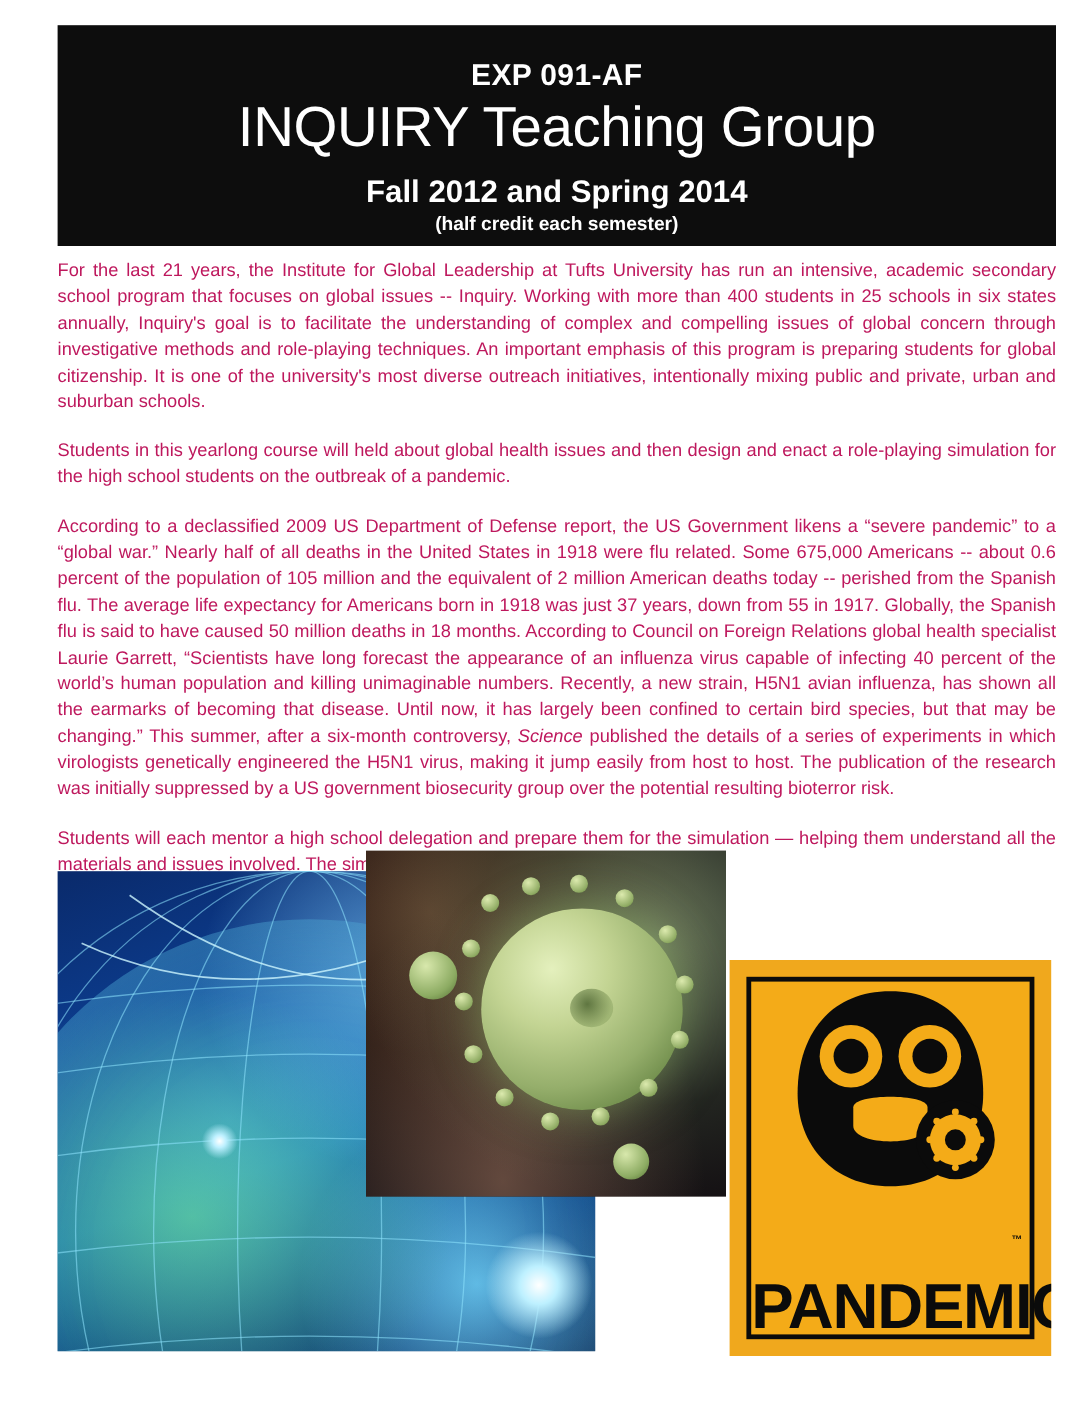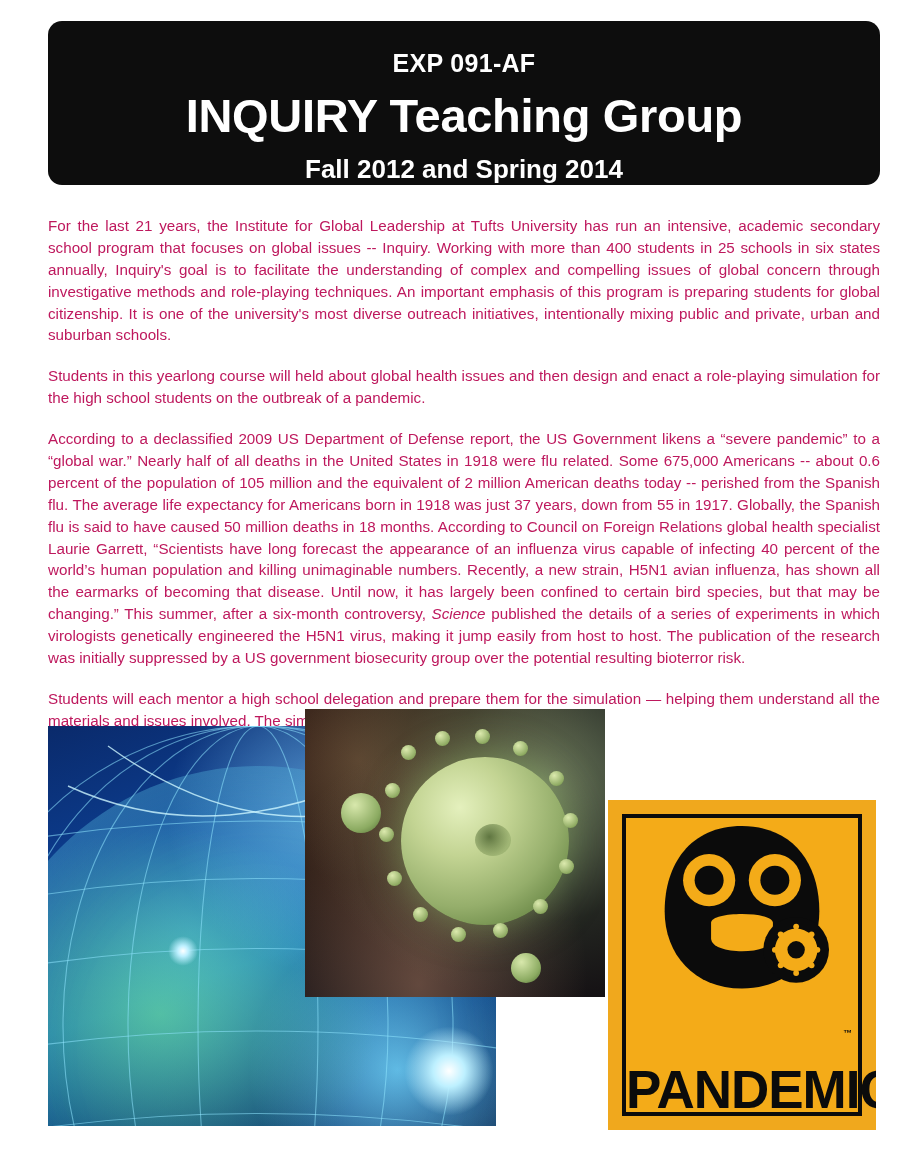--- a/index.html
+++ b/index.html
@@ -28,13 +28,12 @@
     left: 48px;
     top: 21px;
     width: 832px;
-    height: 164px;
+    height: 184px;
     background: #0d0d0d;
     color: #ffffff;
     text-align: center;
     box-sizing: border-box;
     padding-top: 16px;
-    border-radius: 14px;
   }
   .banner-course {
     font-size: 25px;

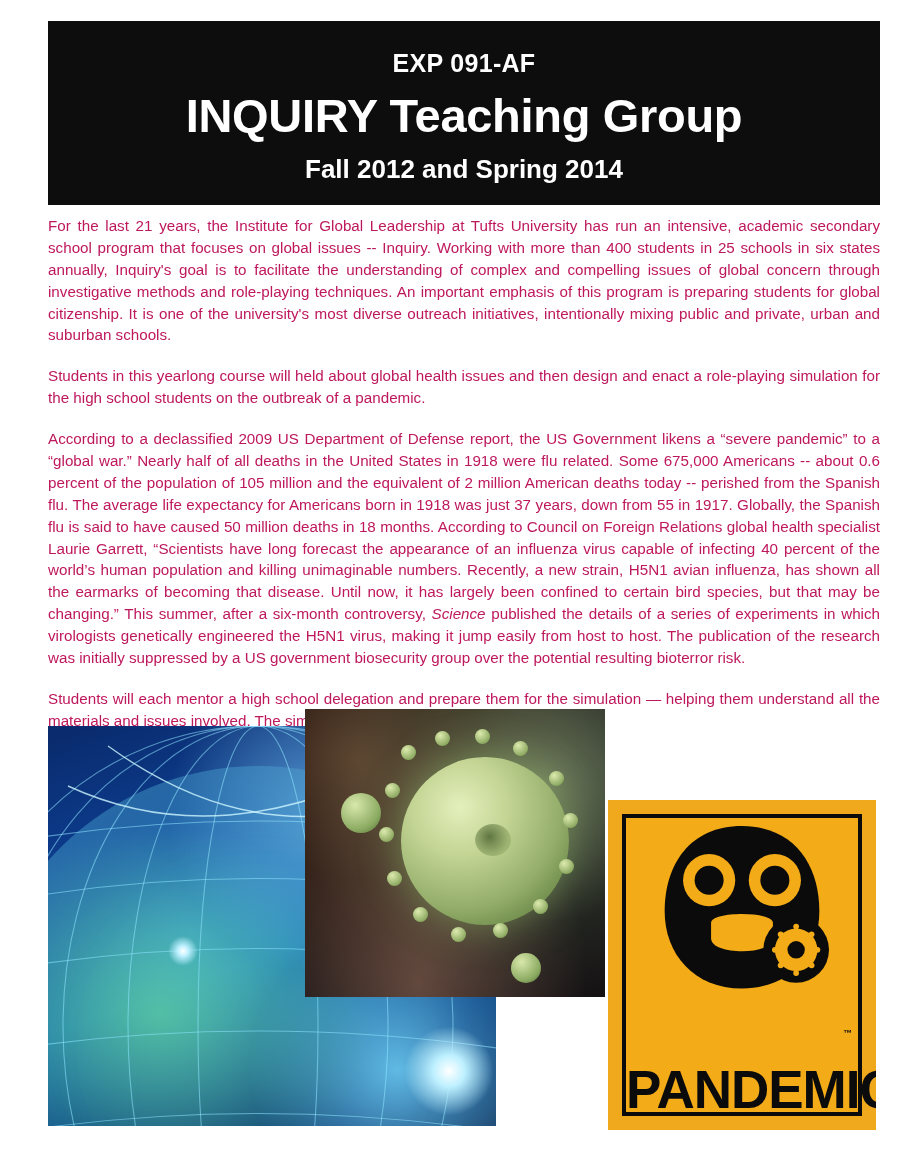--- a/index.html
+++ b/index.html
@@ -44,9 +44,9 @@
   }
   .banner-title {
     font-size: 47px;
-    font-weight: bold;
+    font-weight: normal;
     line-height: 1.18;
-    margin-top: 10px;
+    margin-top: 0;
     letter-spacing: -0.3px;
   }
   .banner-terms {

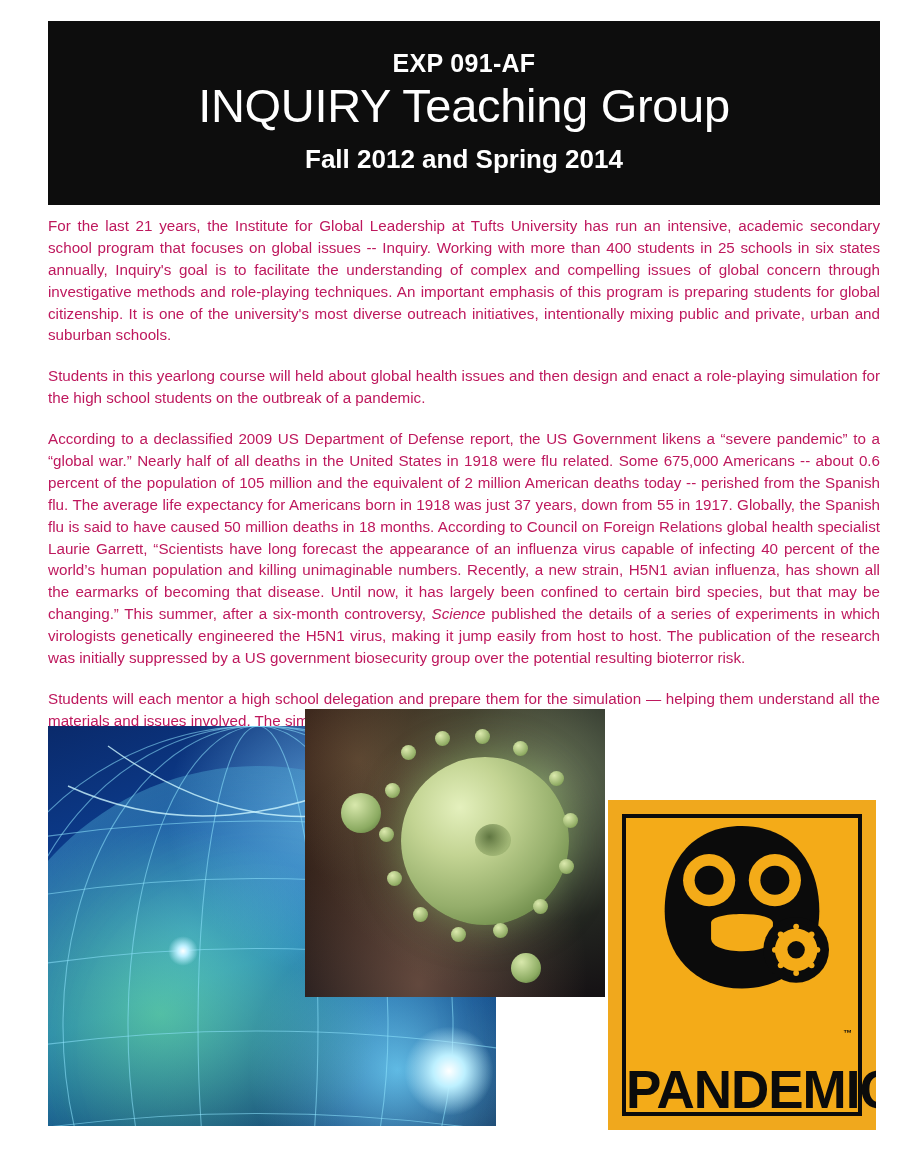--- a/index.html
+++ b/index.html
@@ -229,6 +229,7 @@
     <div class="banner-course">EXP 091-AF</div>
     <div class="banner-title">INQUIRY Teaching Group</div>
     <div class="banner-terms">Fall 2012 and Spring 2014</div>
+    <div class="banner-credit">(half credit each semester)</div>
   </div>
 
   <div class="body-text">

